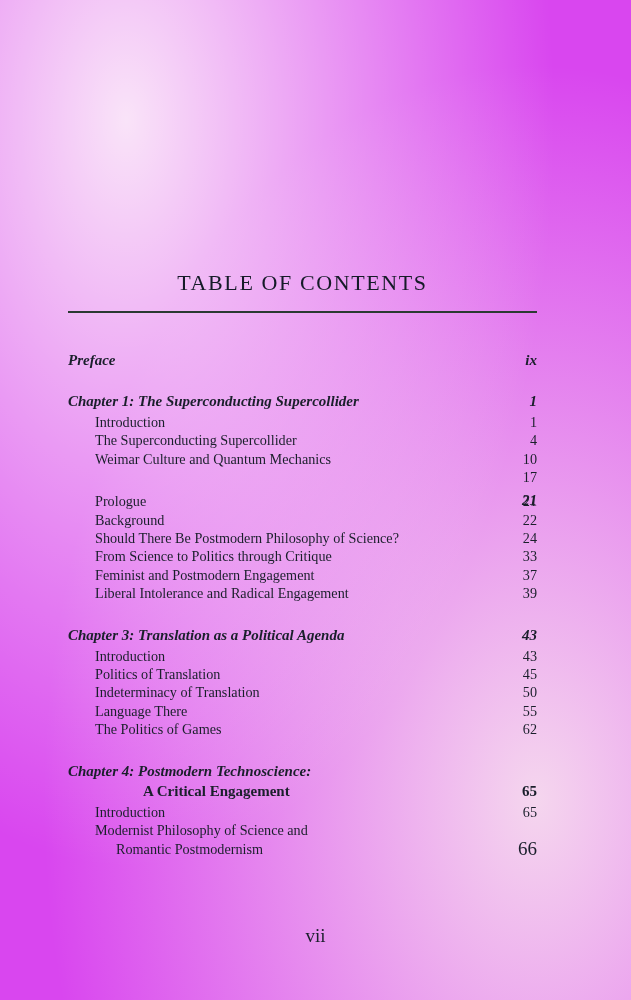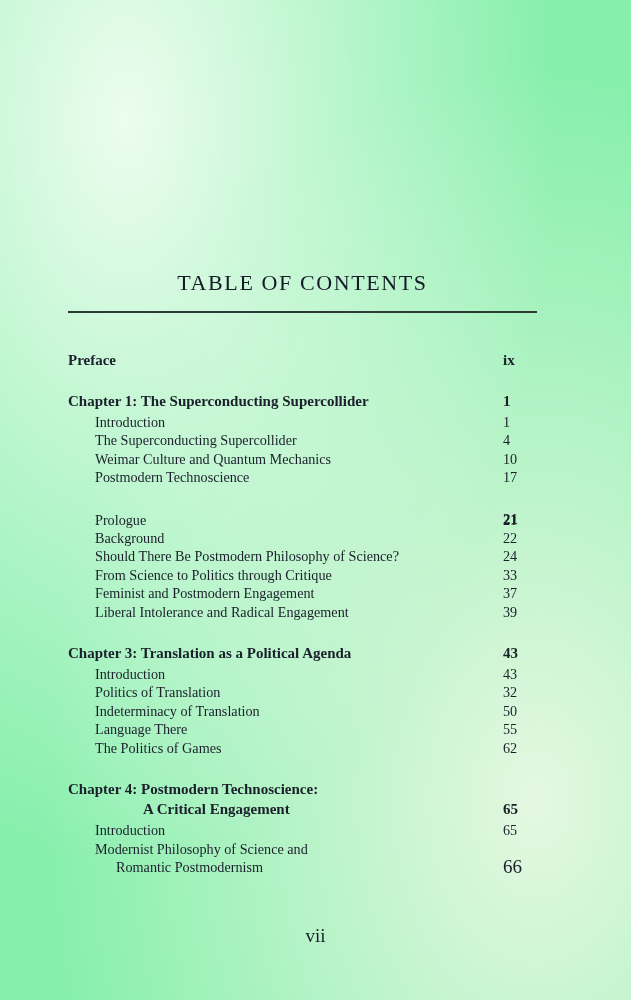--- a/index.html
+++ b/index.html
@@ -20,7 +20,7 @@
     left: 0; top: 0;
     width: 631px;
     height: 1000px;
-    background: #86efac;
+    background: #d946ef;
   }
   
   .paper-tint {

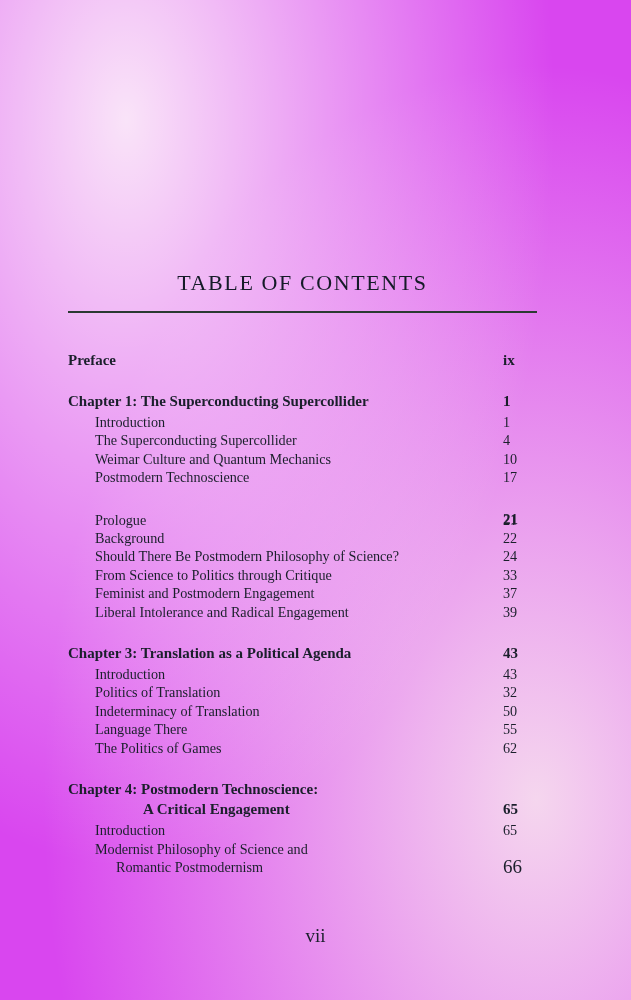--- a/index.html
+++ b/index.html
@@ -84,6 +84,7 @@
     font-weight: bold;
     font-size: 15px;
     line-height: 20px;
+    font-style: italic;
   }
   .row.bold .num { font-size: 15px; }
 

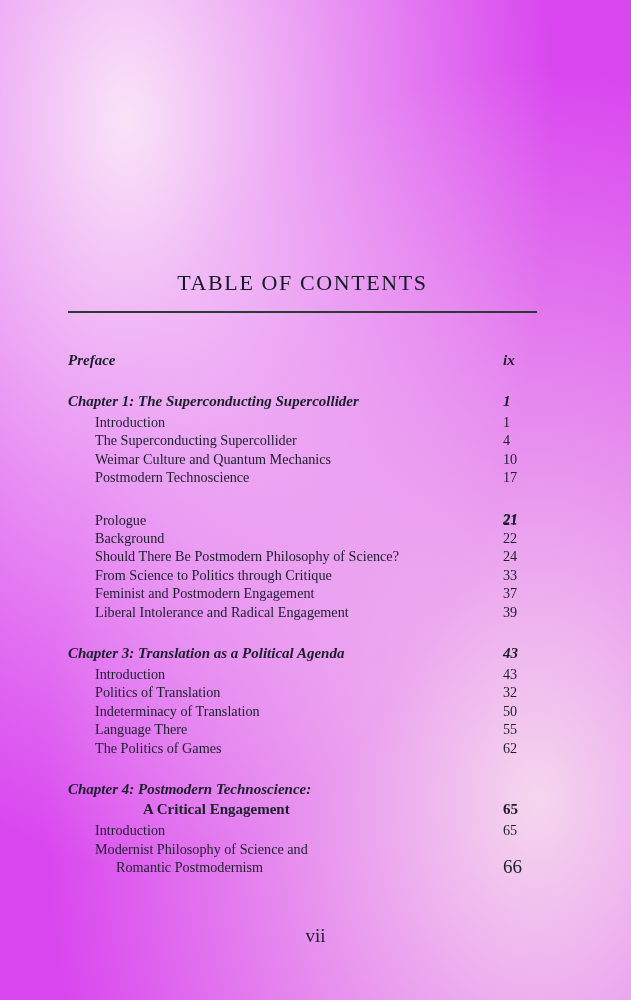--- a/index.html
+++ b/index.html
@@ -76,7 +76,7 @@
     right: 0;
     top: 0;
     width: 34px;
-    text-align: left;
+    text-align: right;
   }
 
   

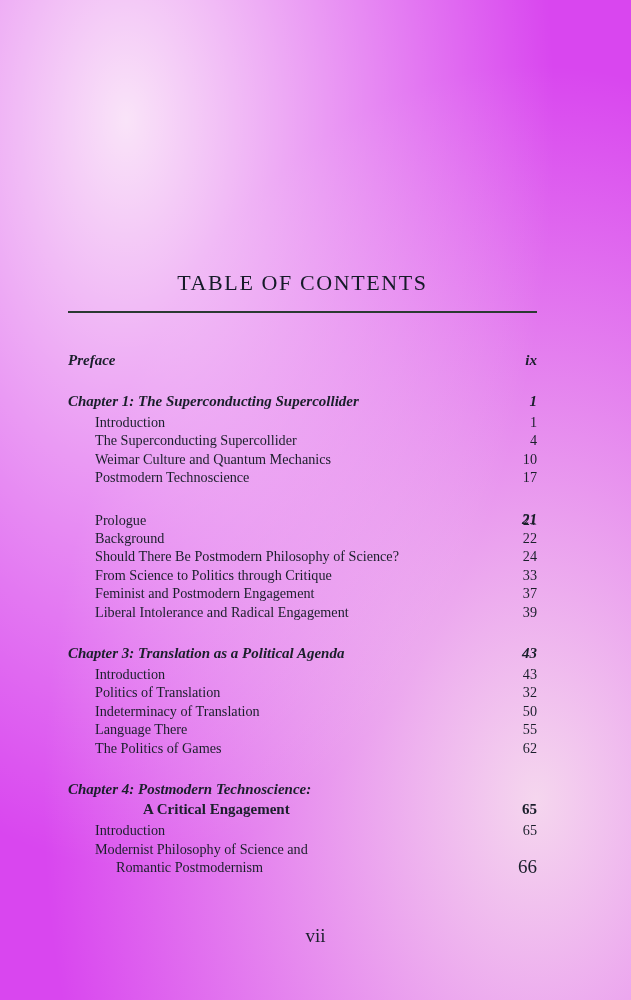--- a/index.html
+++ b/index.html
@@ -165,7 +165,6 @@
         <span class="num">10</span>
       </div>
       <div class="row sub">
-        <span class="label">Postmodern Technoscience</span>
         <span class="num">17</span>
       </div>
     </div>

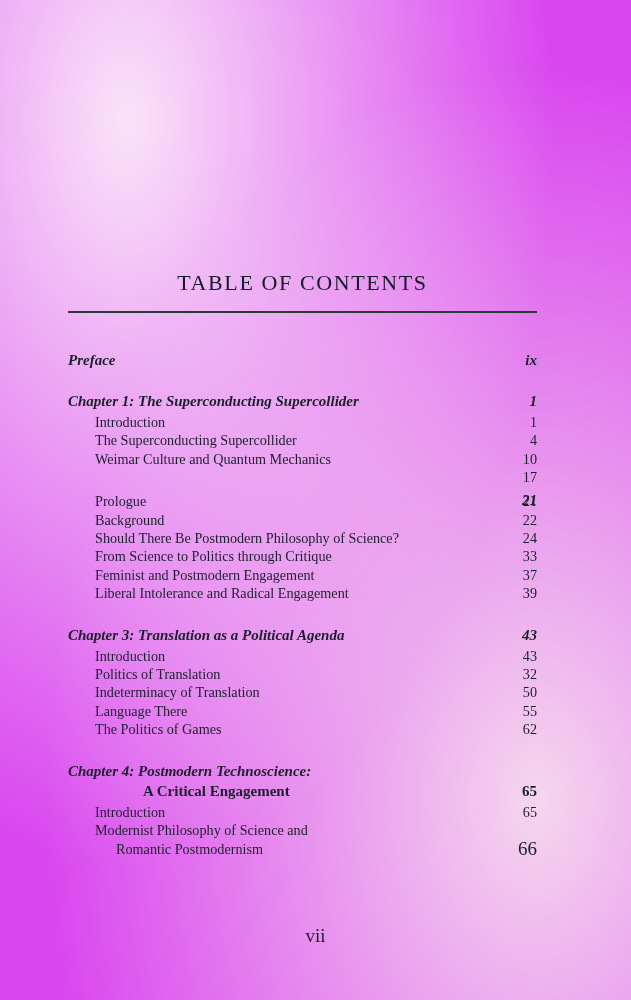--- a/index.html
+++ b/index.html
@@ -214,7 +214,7 @@
       </div>
       <div class="row sub">
         <span class="label">Politics of Translation</span>
-        <span class="num">32</span>
+        <span class="num">45</span>
       </div>
       <div class="row sub">
         <span class="label">Indeterminacy of Translation</span>

